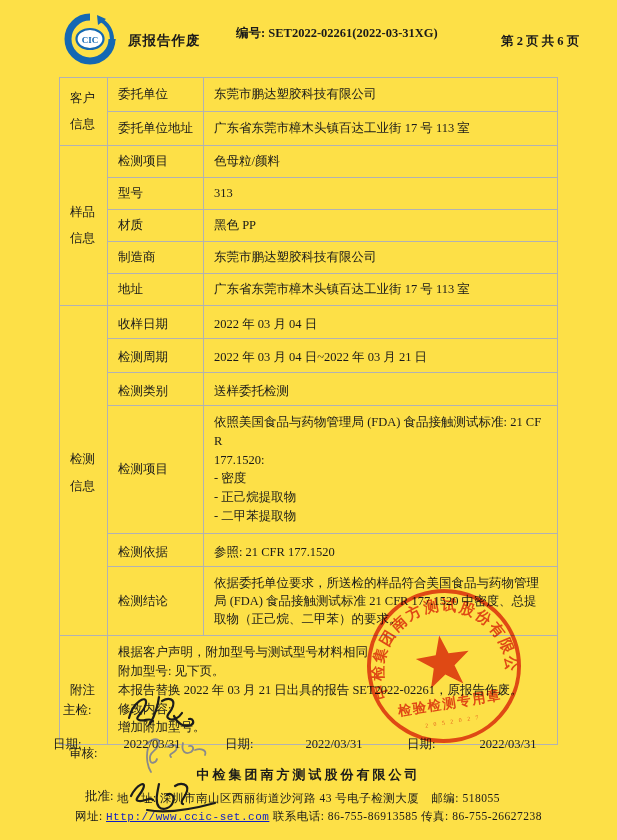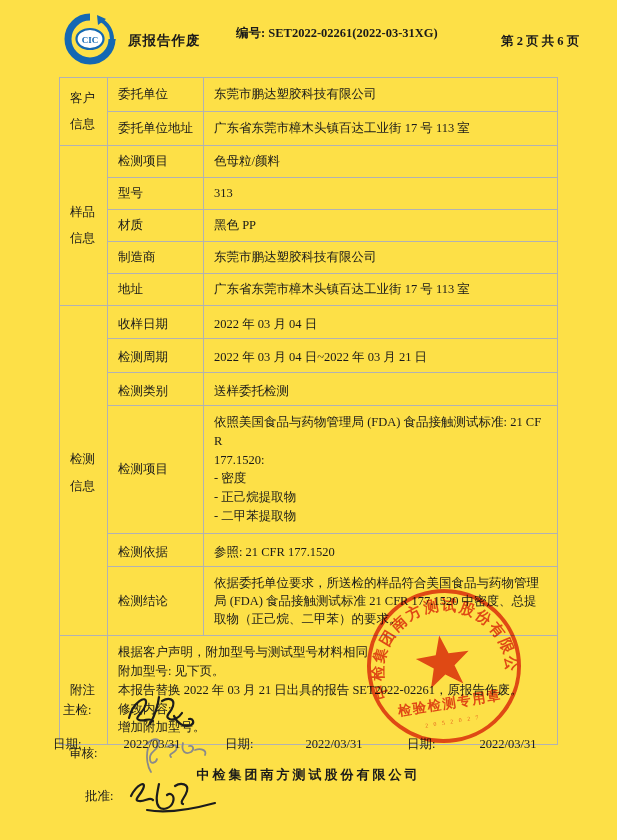--- a/index.html
+++ b/index.html
@@ -209,6 +209,7 @@
 
   <div class="footer">
     <div class="f-company">中检集团南方测试股份有限公司</div>
+    <div class="f-line">地　址: 深圳市南山区西丽街道沙河路 43 号电子检测大厦　邮编: 518055</div>
   </div>
 
 </div>

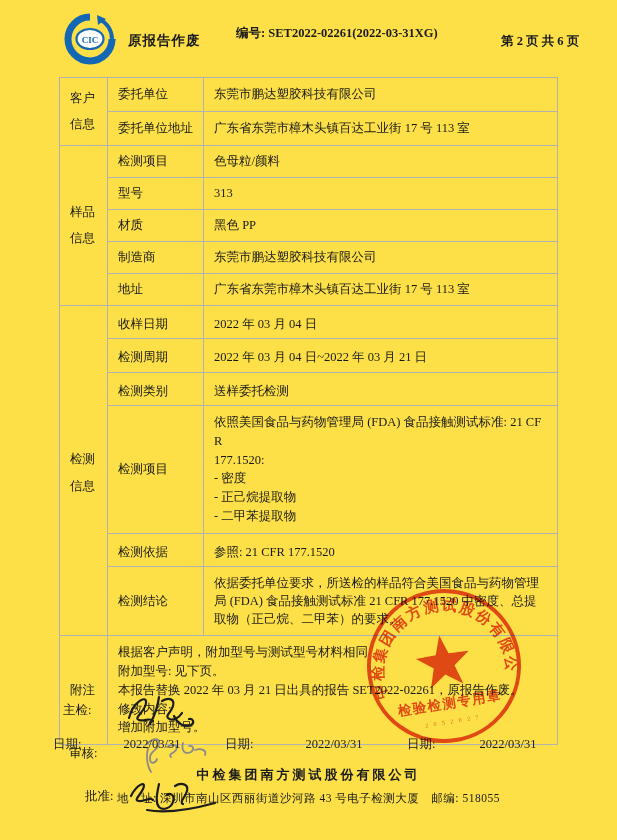--- a/index.html
+++ b/index.html
@@ -210,6 +210,7 @@
   <div class="footer">
     <div class="f-company">中检集团南方测试股份有限公司</div>
     <div class="f-line">地　址: 深圳市南山区西丽街道沙河路 43 号电子检测大厦　邮编: 518055</div>
+    <div class="f-line2"><span>网址: </span><a class="url">Http://www.ccic-set.com</a><span> 联系电话: 86-755-86913585 传真: 86-755-26627238</span></div>
   </div>
 
 </div>

